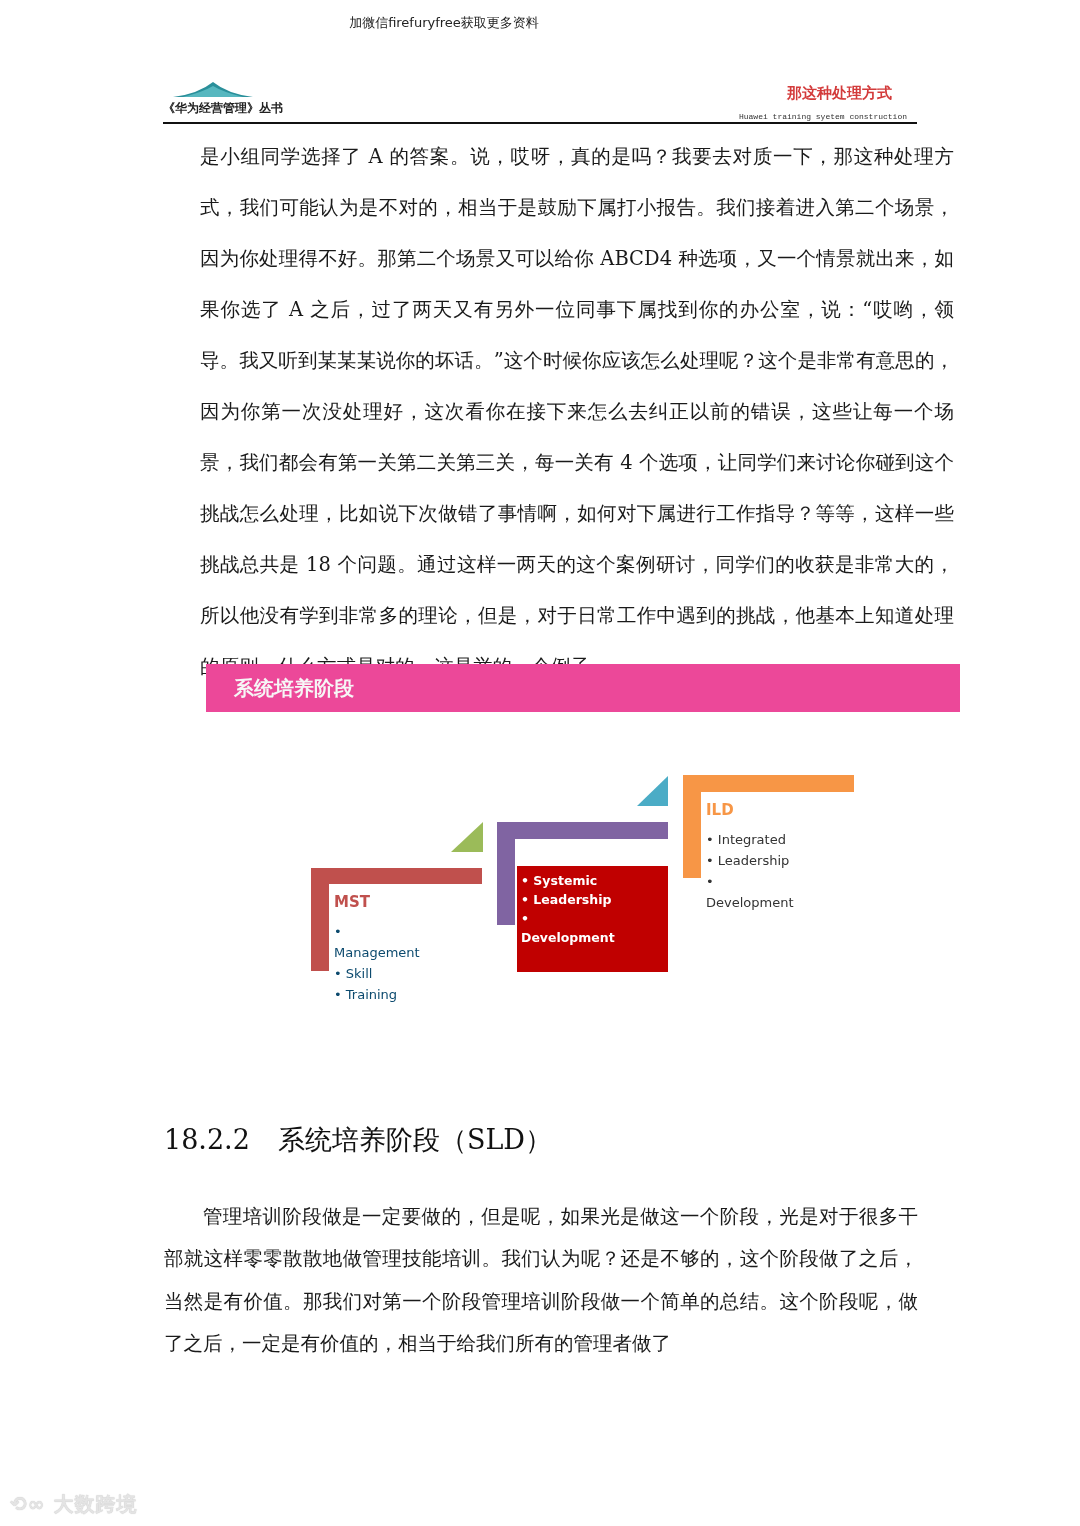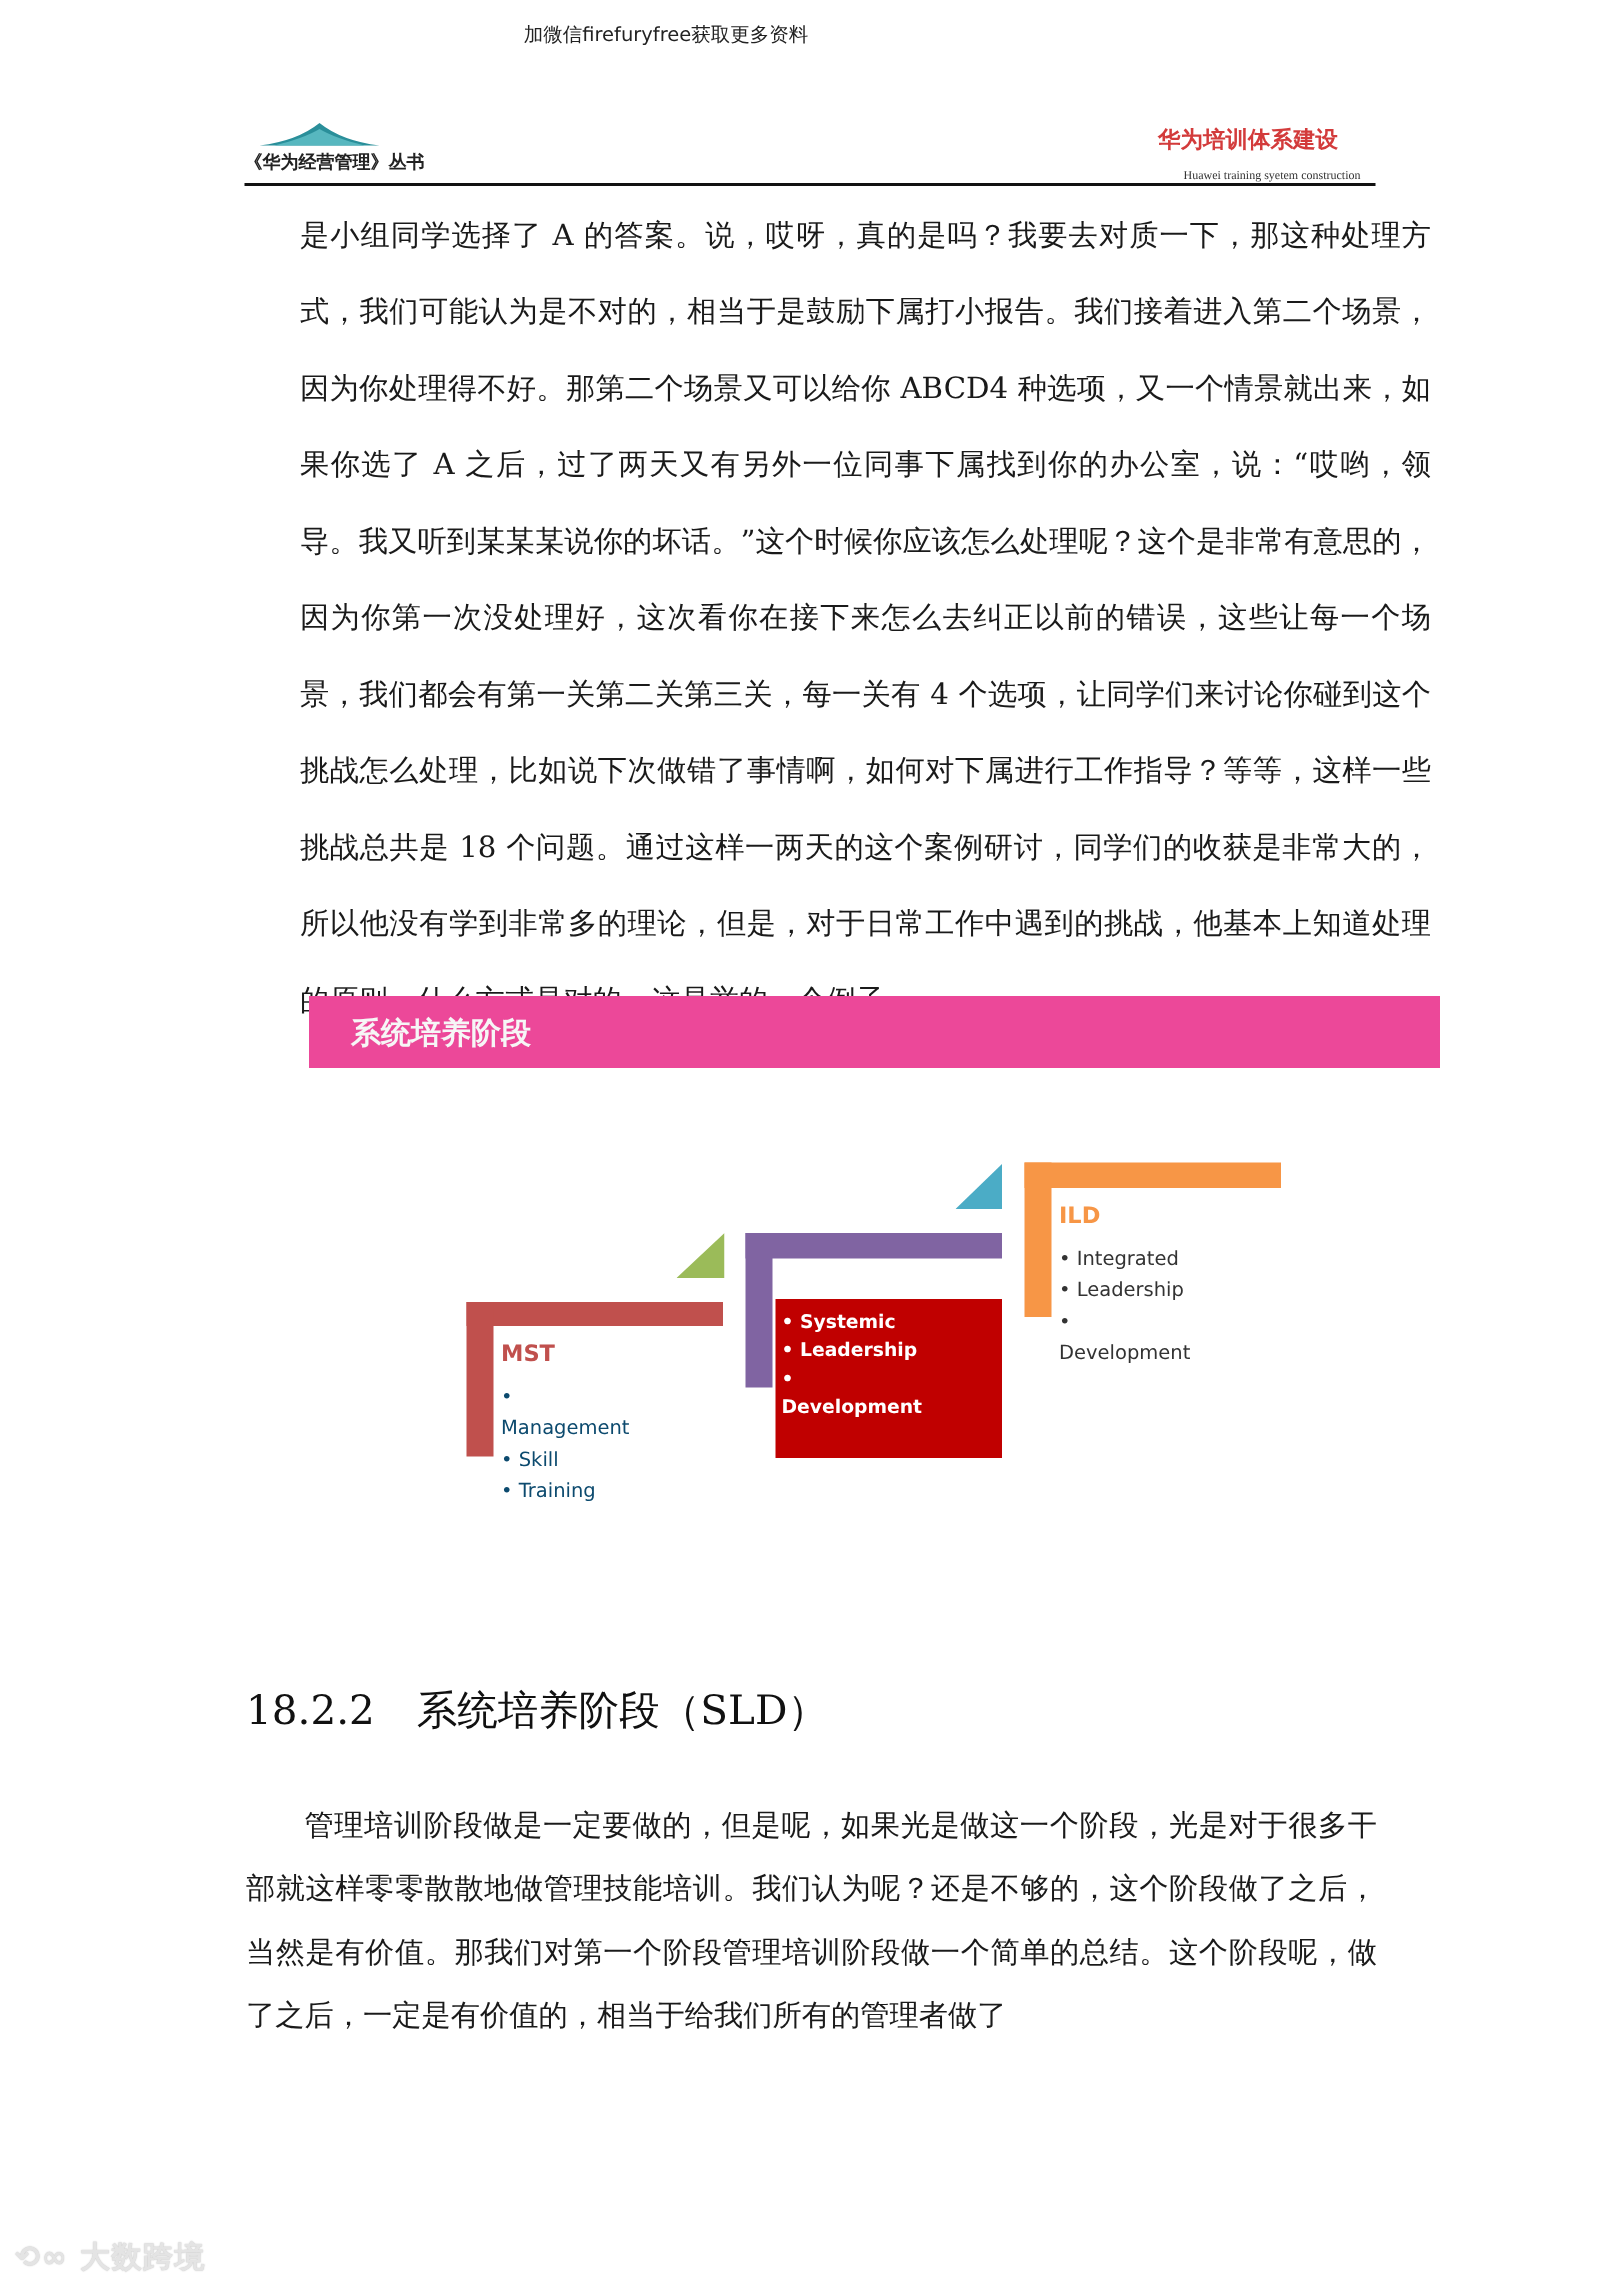--- a/index.html
+++ b/index.html
@@ -40,7 +40,7 @@
     <path d="M10 17 Q30 12 40 6 Q50 12 70 17 Z" fill="#57b7bf"></path>
   </svg>
   <span class="series-name">《华为经营管理》丛书</span>
-  <span class="brand-cn">华为培训体系建设</span>
+  <span class="brand-cn">那这种处理方式</span>
   <span class="brand-en">Huawei training syetem construction</span>
 </div>
 

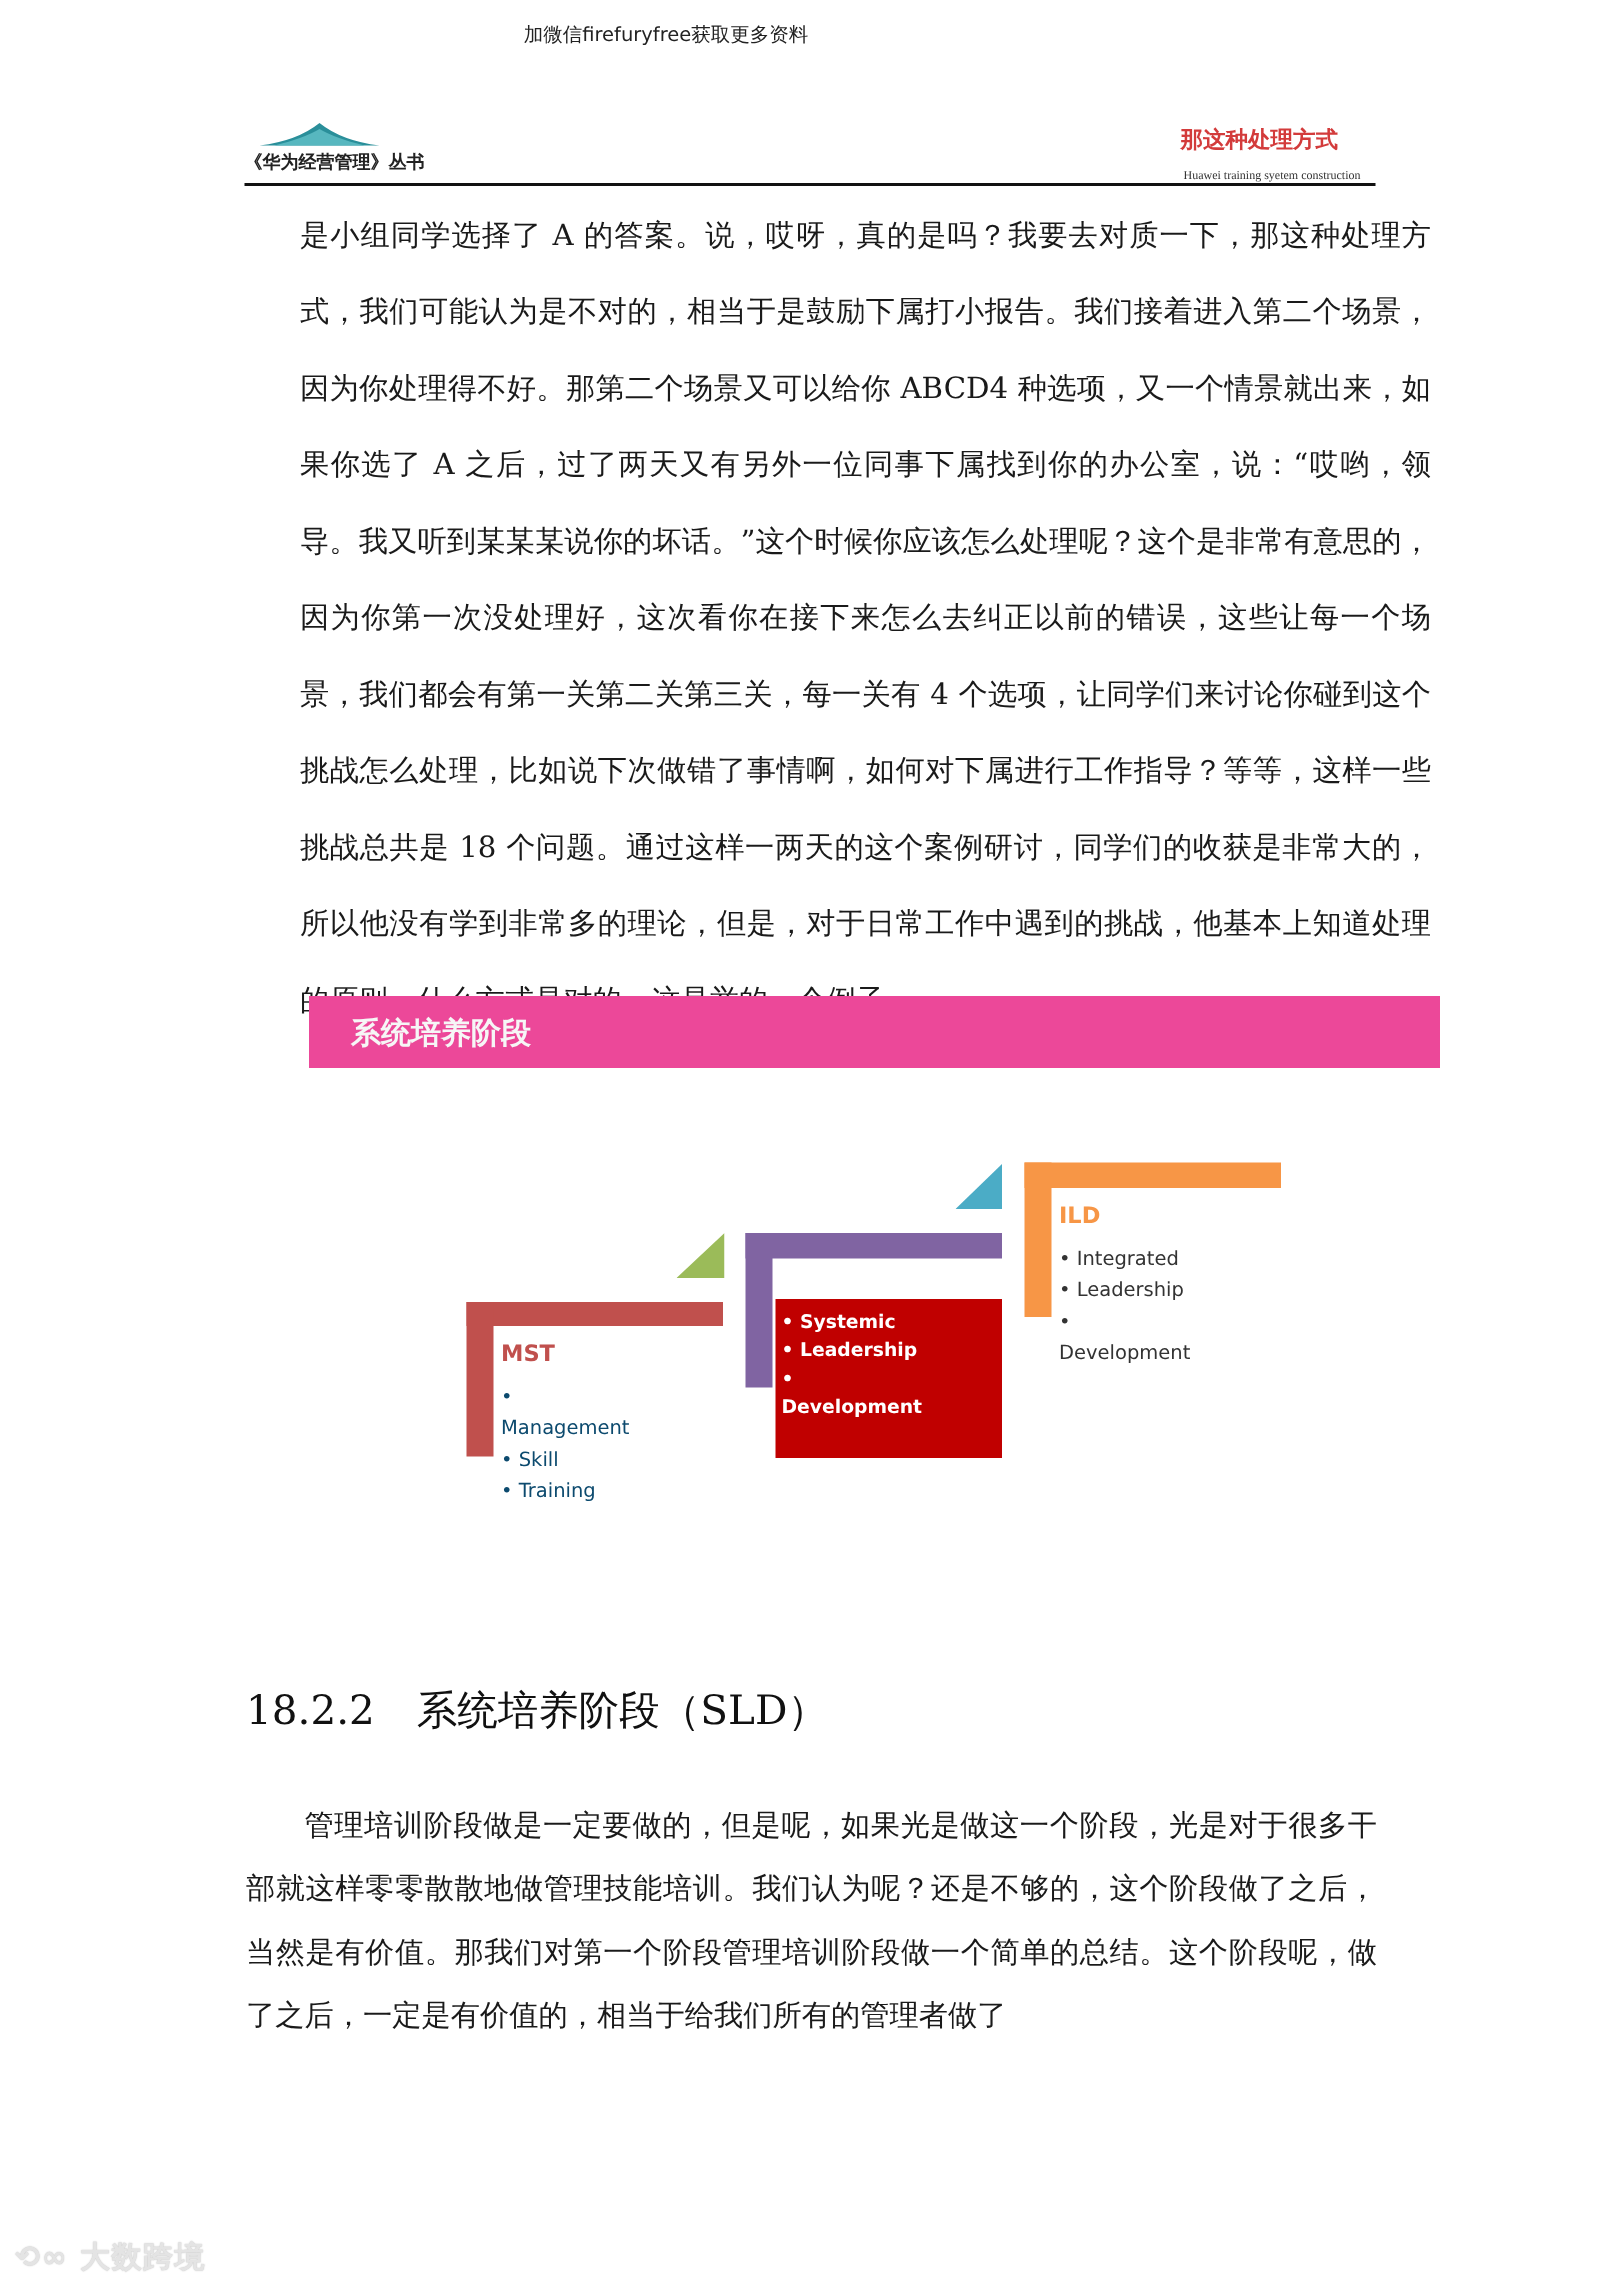--- a/index.html
+++ b/index.html
@@ -10,7 +10,7 @@
   .logo-mount { position:absolute; left:10px; top:4px; width:80px; height:18px; }
   .series-name { position:absolute; left:0; bottom:5px; font-size:12px; font-weight:bold; color:#222; }
   .brand-cn { position:absolute; right:25px; top:8px; font-size:15px; font-weight:bold; color:#d33b3b; }
-  .brand-en { position:absolute; right:10px; bottom:1px; font-size:8px; color:#333; font-family:Liberation Serif, serif; }
+  .brand-en { position:absolute; right:10px; bottom:1px; font-size:8px; color:#333; font-family:Liberation Mono, monospace; }
   .body-text { position:absolute; left:164px; top:131px; width:754px; font-size:19.5px; line-height:51px; color:#1a1a1a;
                font-family:"DejaVu Serif", serif; text-align:justify;margin-left:36px; }
   .body-text p { margin:0; }

